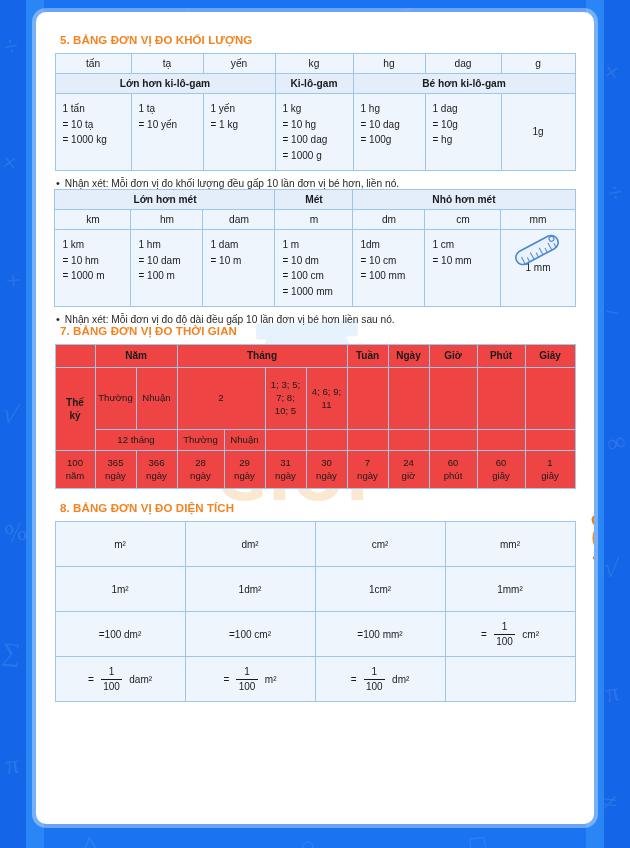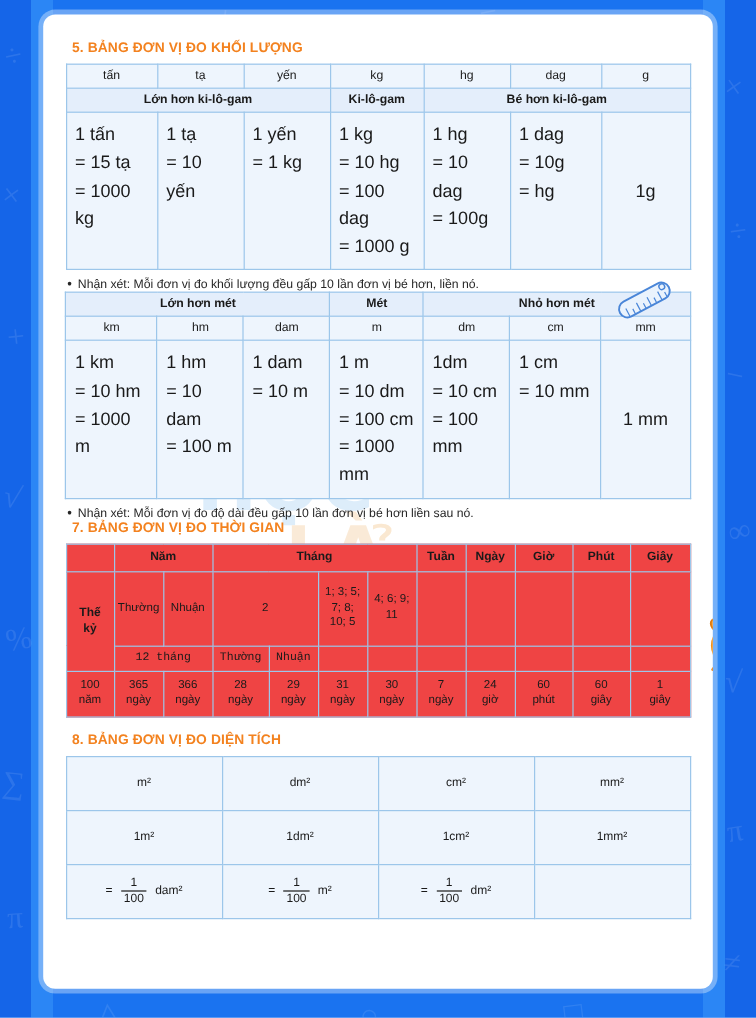--- a/index.html
+++ b/index.html
@@ -191,7 +191,7 @@
     vertical-align: top;
     line-height: 1.55;
     padding: 7px 7px;
-    font-size: 15px;
+    font-size: 10px;
   }
   table.u .body-cell.mid {
     vertical-align: middle;

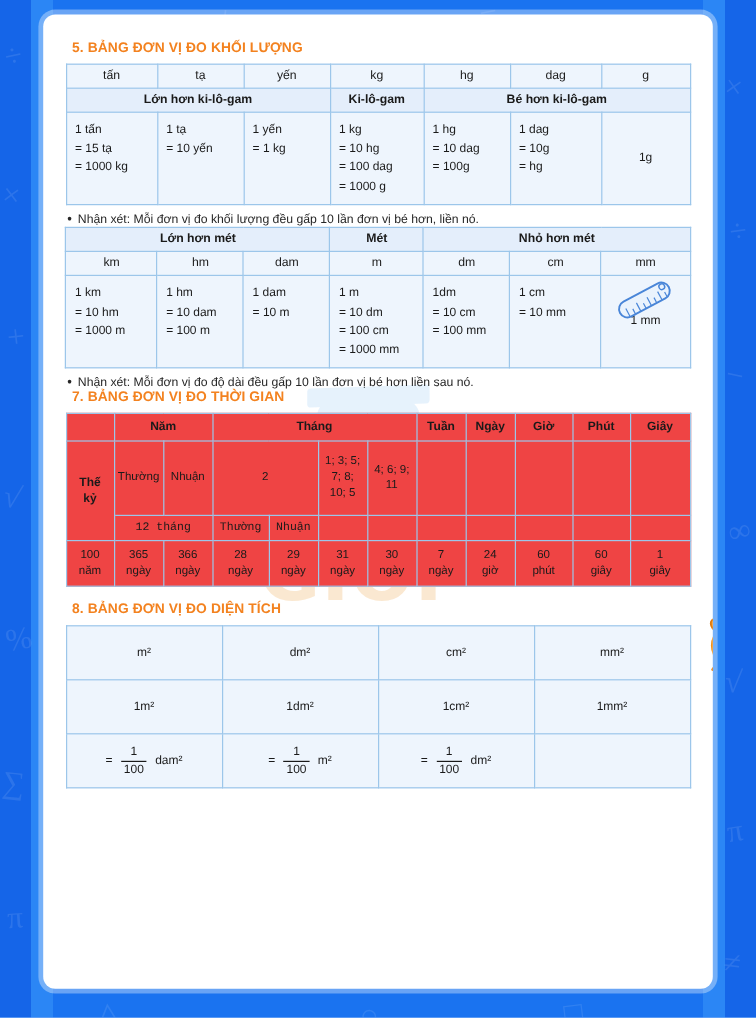--- a/index.html
+++ b/index.html
@@ -387,7 +387,7 @@
           <tr>
             <td class="body-cell">
                 <div>1 tấn</div>
-                <div>= 15 tạ</div>
+                <div>= 10 tạ</div>
                 <div>= 1000 kg</div>
               </td>
             <td class="body-cell">

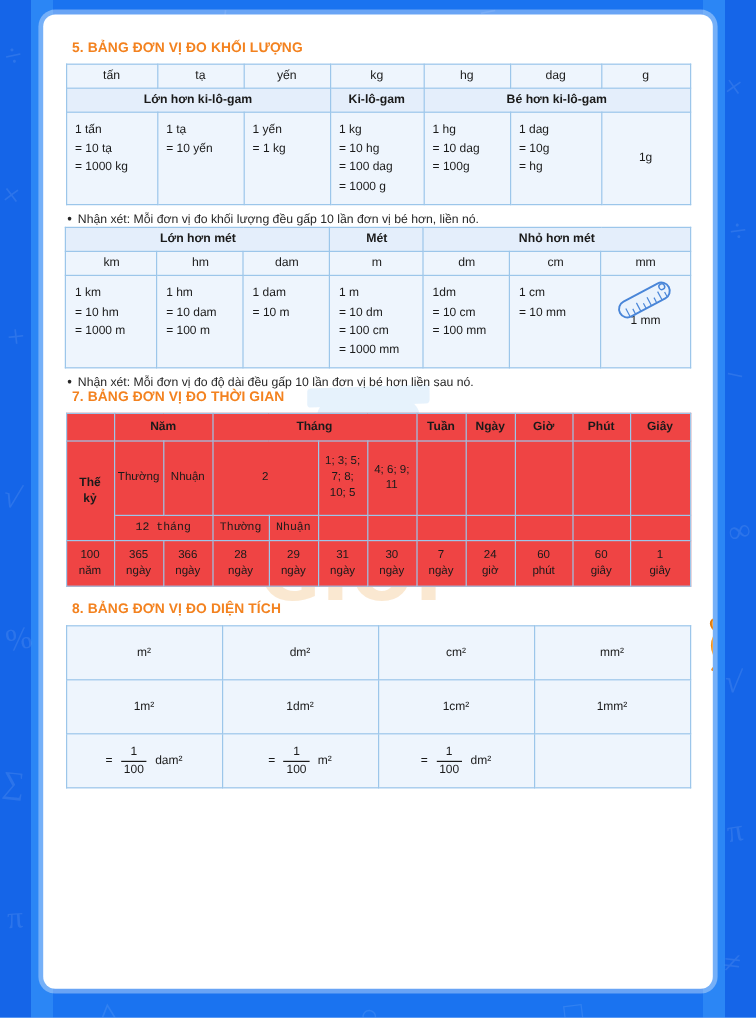--- a/index.html
+++ b/index.html
@@ -220,7 +220,7 @@
     font-size: 10px;
   }
   table.t td.tall { height: 62px; }
-  table.t td.short { height: 21px; font-family: Liberation Mono, monospace; }
+  table.t td.short { height: 21px; }
   table.t td.row-h { height: 23px; }
 
   

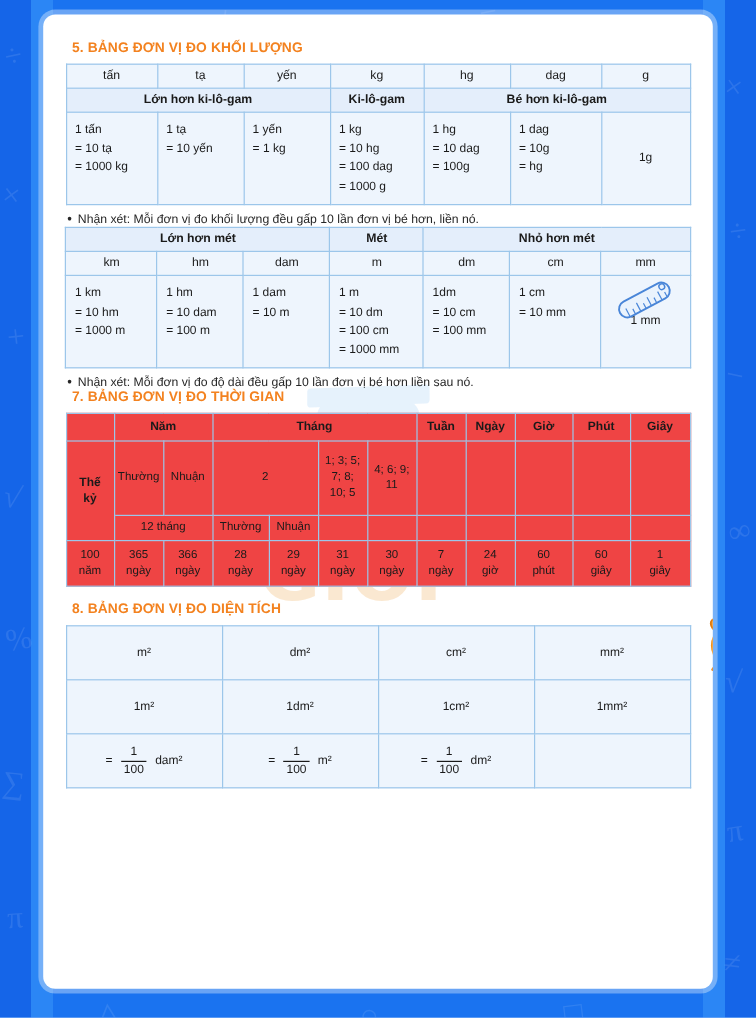--- a/index.html
+++ b/index.html
@@ -635,6 +635,19 @@
             <td>1dm²</td>
             <td>1cm²</td>
             <td>1mm²</td>
+          </tr>
+          <tr>
+            <td>=100 dm²</td>
+            <td>=100 cm²</td>
+            <td>=100 mm²</td>
+            <td><span class="frac-wrap">
+                  <span>=</span>
+                  <span class="frac">
+                    <span class="num">1</span>
+                    <span class="den">100</span>
+                  </span>
+                  <span>cm²</span>
+                </span></td>
           </tr>
           <tr>
             <td><span class="frac-wrap">

